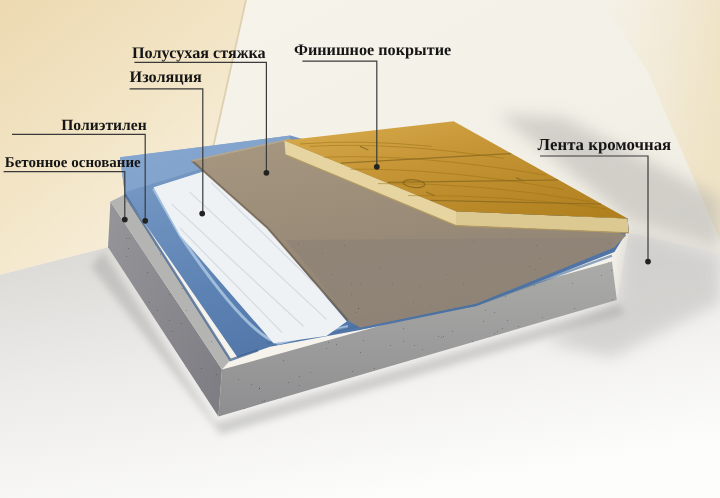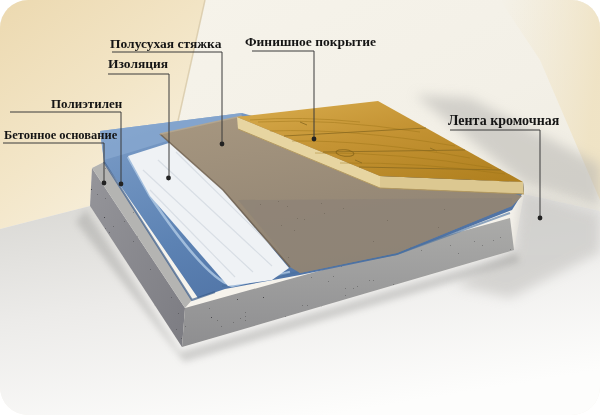--- a/index.html
+++ b/index.html
@@ -4,7 +4,7 @@
 <style>
   html,body{margin:0;padding:0;background:#ffffff;}
   .stage{position:relative;width:600px;height:415px;overflow:hidden;background:#f6f3ec;
-         font-family:"Liberation Serif", serif;border-radius:28px;}
+         font-family:"Liberation Serif", serif;}
   svg{position:absolute;left:0;top:0;}
   text.lbl{font-family:"Liberation Serif", serif;font-weight:bold;fill:#151515;}
 </style>

